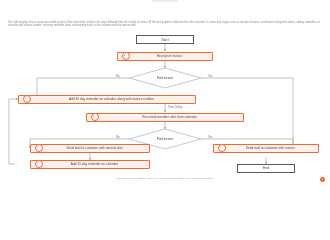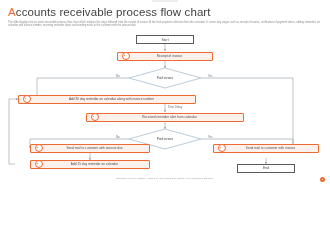--- a/index.html
+++ b/index.html
@@ -98,9 +98,6 @@
 
   <div class="top-nub"></div>
 
-  <div class="title-wrap">
-    <div class="title"><span class="cap">A</span><span>ccounts receivable process flow chart</span></div>
-  </div>
   <div class="subtitle">The slide displays the accounts receivable process flow chart which outlines the steps followed from the receipt of invoice till the final payment collection from the customer. It covers key stages such as receipt of invoice, verification of payment status, adding reminders on calendar with invoice number, receiving reminder alerts and sending mails to the customer with the amount due.</div>
 
   <div class="canvas">

